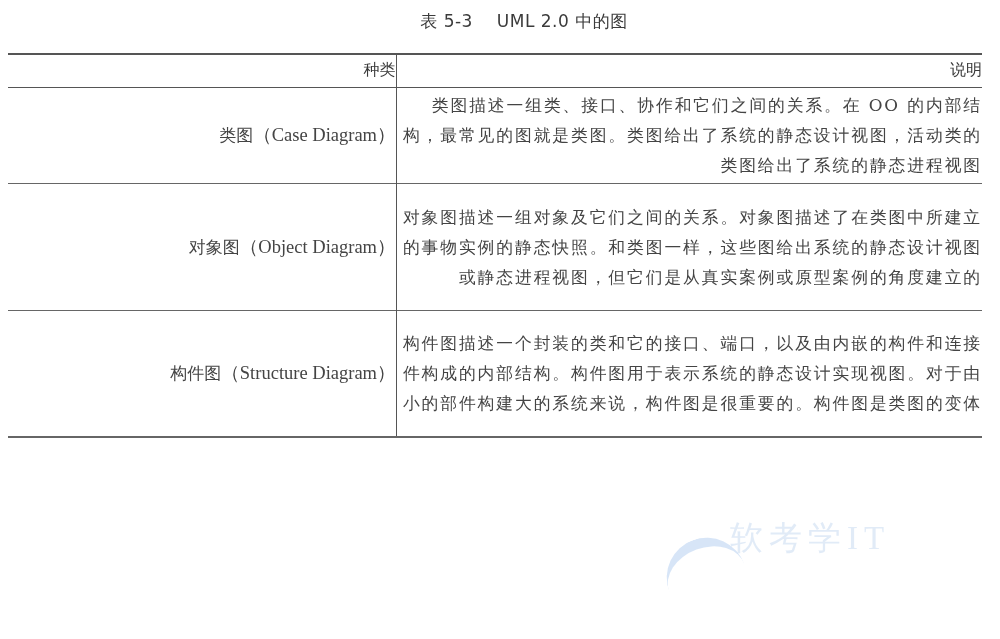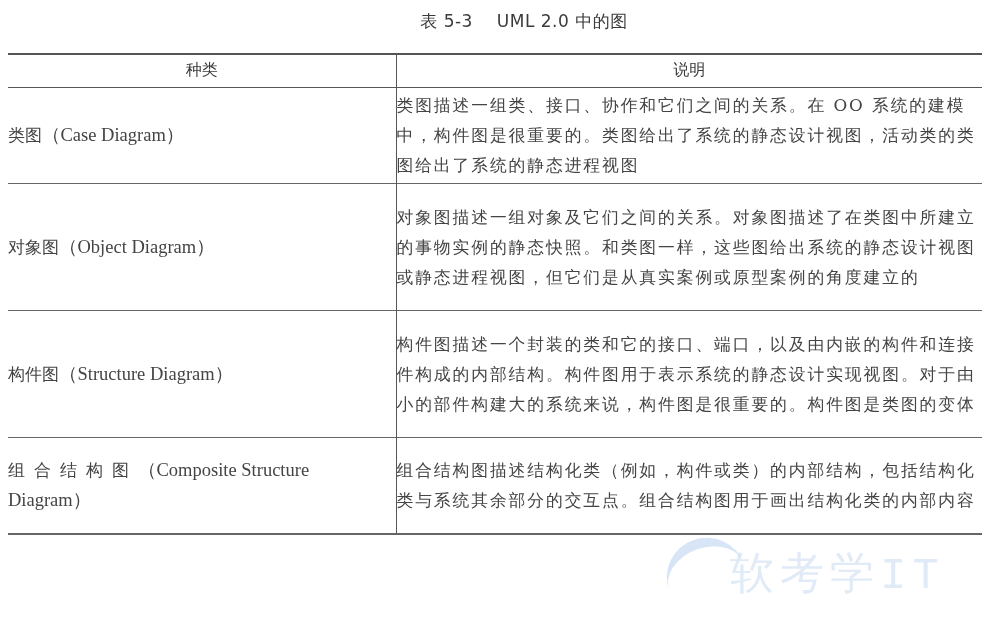--- a/index.html
+++ b/index.html
@@ -42,6 +42,7 @@
       border-left: 1px solid #555;
       padding: 0;
       vertical-align: middle;
+      text-align: right;
     }
     table.uml th:first-child, table.uml td:first-child {
       border-left: none;

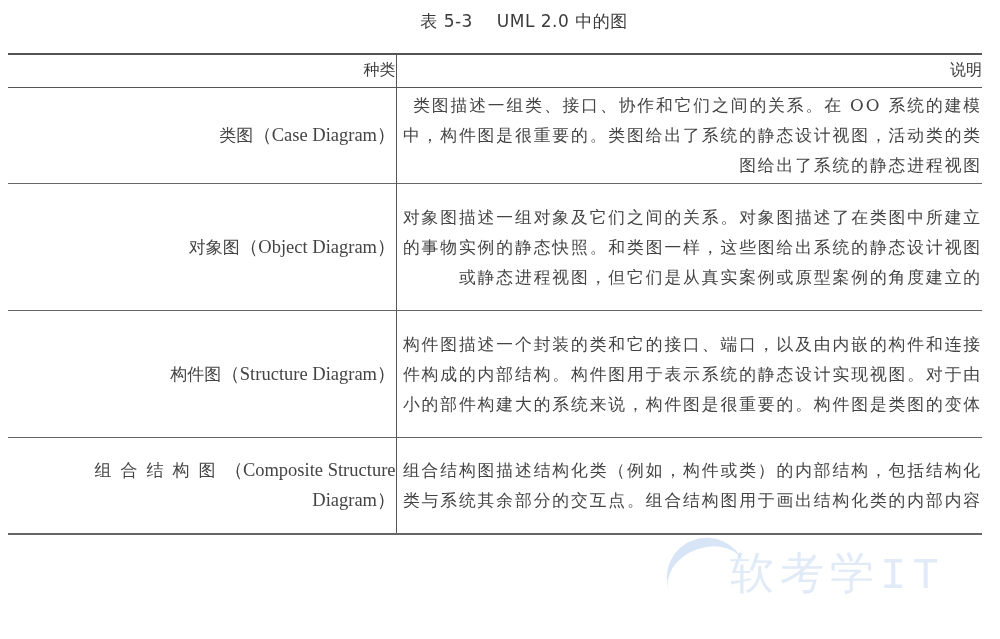--- a/index.html
+++ b/index.html
@@ -137,7 +137,7 @@
   <tbody>
     <tr class="r1">
       <td class="kind"><span class="zh">类图</span><span>（Case Diagram）</span></td>
-      <td class="desc">类图描述一组类、接口、协作和它们之间的关系。在 OO 系统的建模中，构件图是很重要的。类图给出了系统的静态设计视图，活动类的类图给出了系统的静态进程视图</td>
+      <td class="desc">类图描述一组类、接口、协作和它们之间的关系。在 OO 的内部结构，最常见的图就是类图。类图给出了系统的静态设计视图，活动类的类图给出了系统的静态进程视图</td>
     </tr>
     <tr class="r2">
       <td class="kind"><span class="zh">对象图</span><span>（Object Diagram）</span></td>

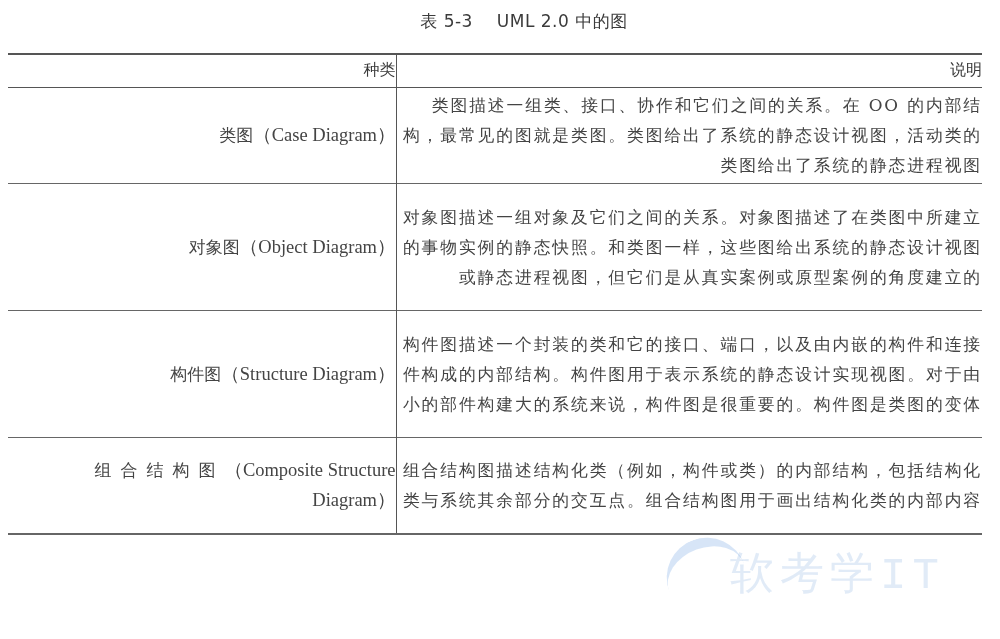--- a/index.html
+++ b/index.html
@@ -147,10 +147,6 @@
       <td class="kind"><span class="zh">构件图</span><span>（Structure Diagram）</span></td>
       <td class="desc">构件图描述一个封装的类和它的接口、端口，以及由内嵌的构件和连接件构成的内部结构。构件图用于表示系统的静态设计实现视图。对于由小的部件构建大的系统来说，构件图是很重要的。构件图是类图的变体</td>
     </tr>
-    <tr class="r4">
-      <td class="kind"><span class="zh wide-zh">组合结构图</span><span>（Composite Structure Diagram）</span></td>
-      <td class="desc">组合结构图描述结构化类（例如，构件或类）的内部结构，包括结构化类与系统其余部分的交互点。组合结构图用于画出结构化类的内部内容</td>
-    </tr>
   </tbody>
 </table>
 

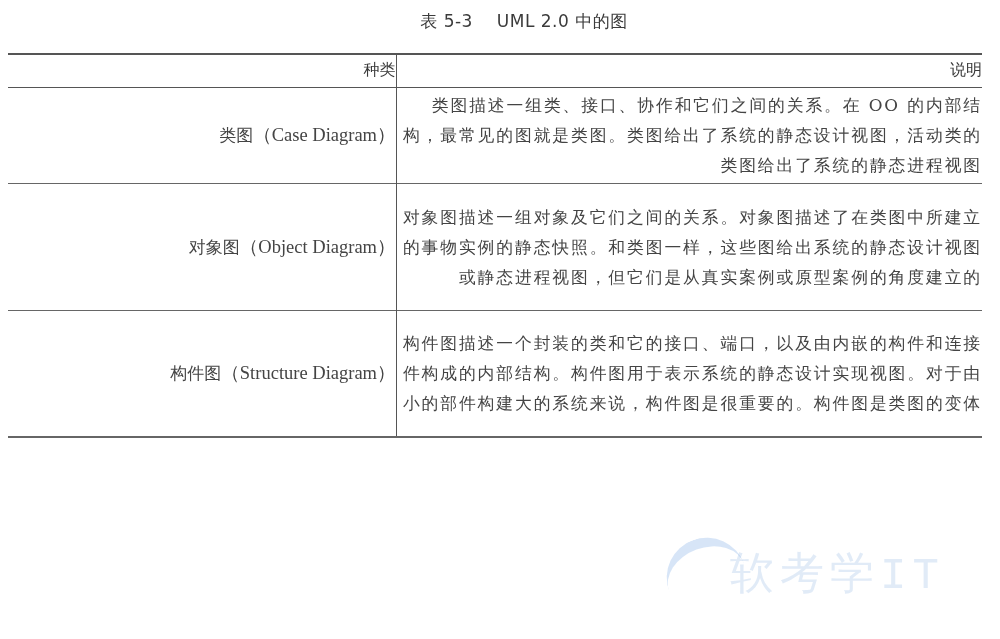--- a/index.html
+++ b/index.html
@@ -96,9 +96,9 @@
     .watermark {
       position: absolute;
       left: 730px;
-      top: 544px;
-      font-family: Liberation Mono, monospace;
-      font-size: 44px;
+      top: 516px;
+      font-family: Liberation Serif, serif;
+      font-size: 33px;
       color: rgba(120, 165, 220, 0.22);
       letter-spacing: 6px;
       pointer-events: none;

